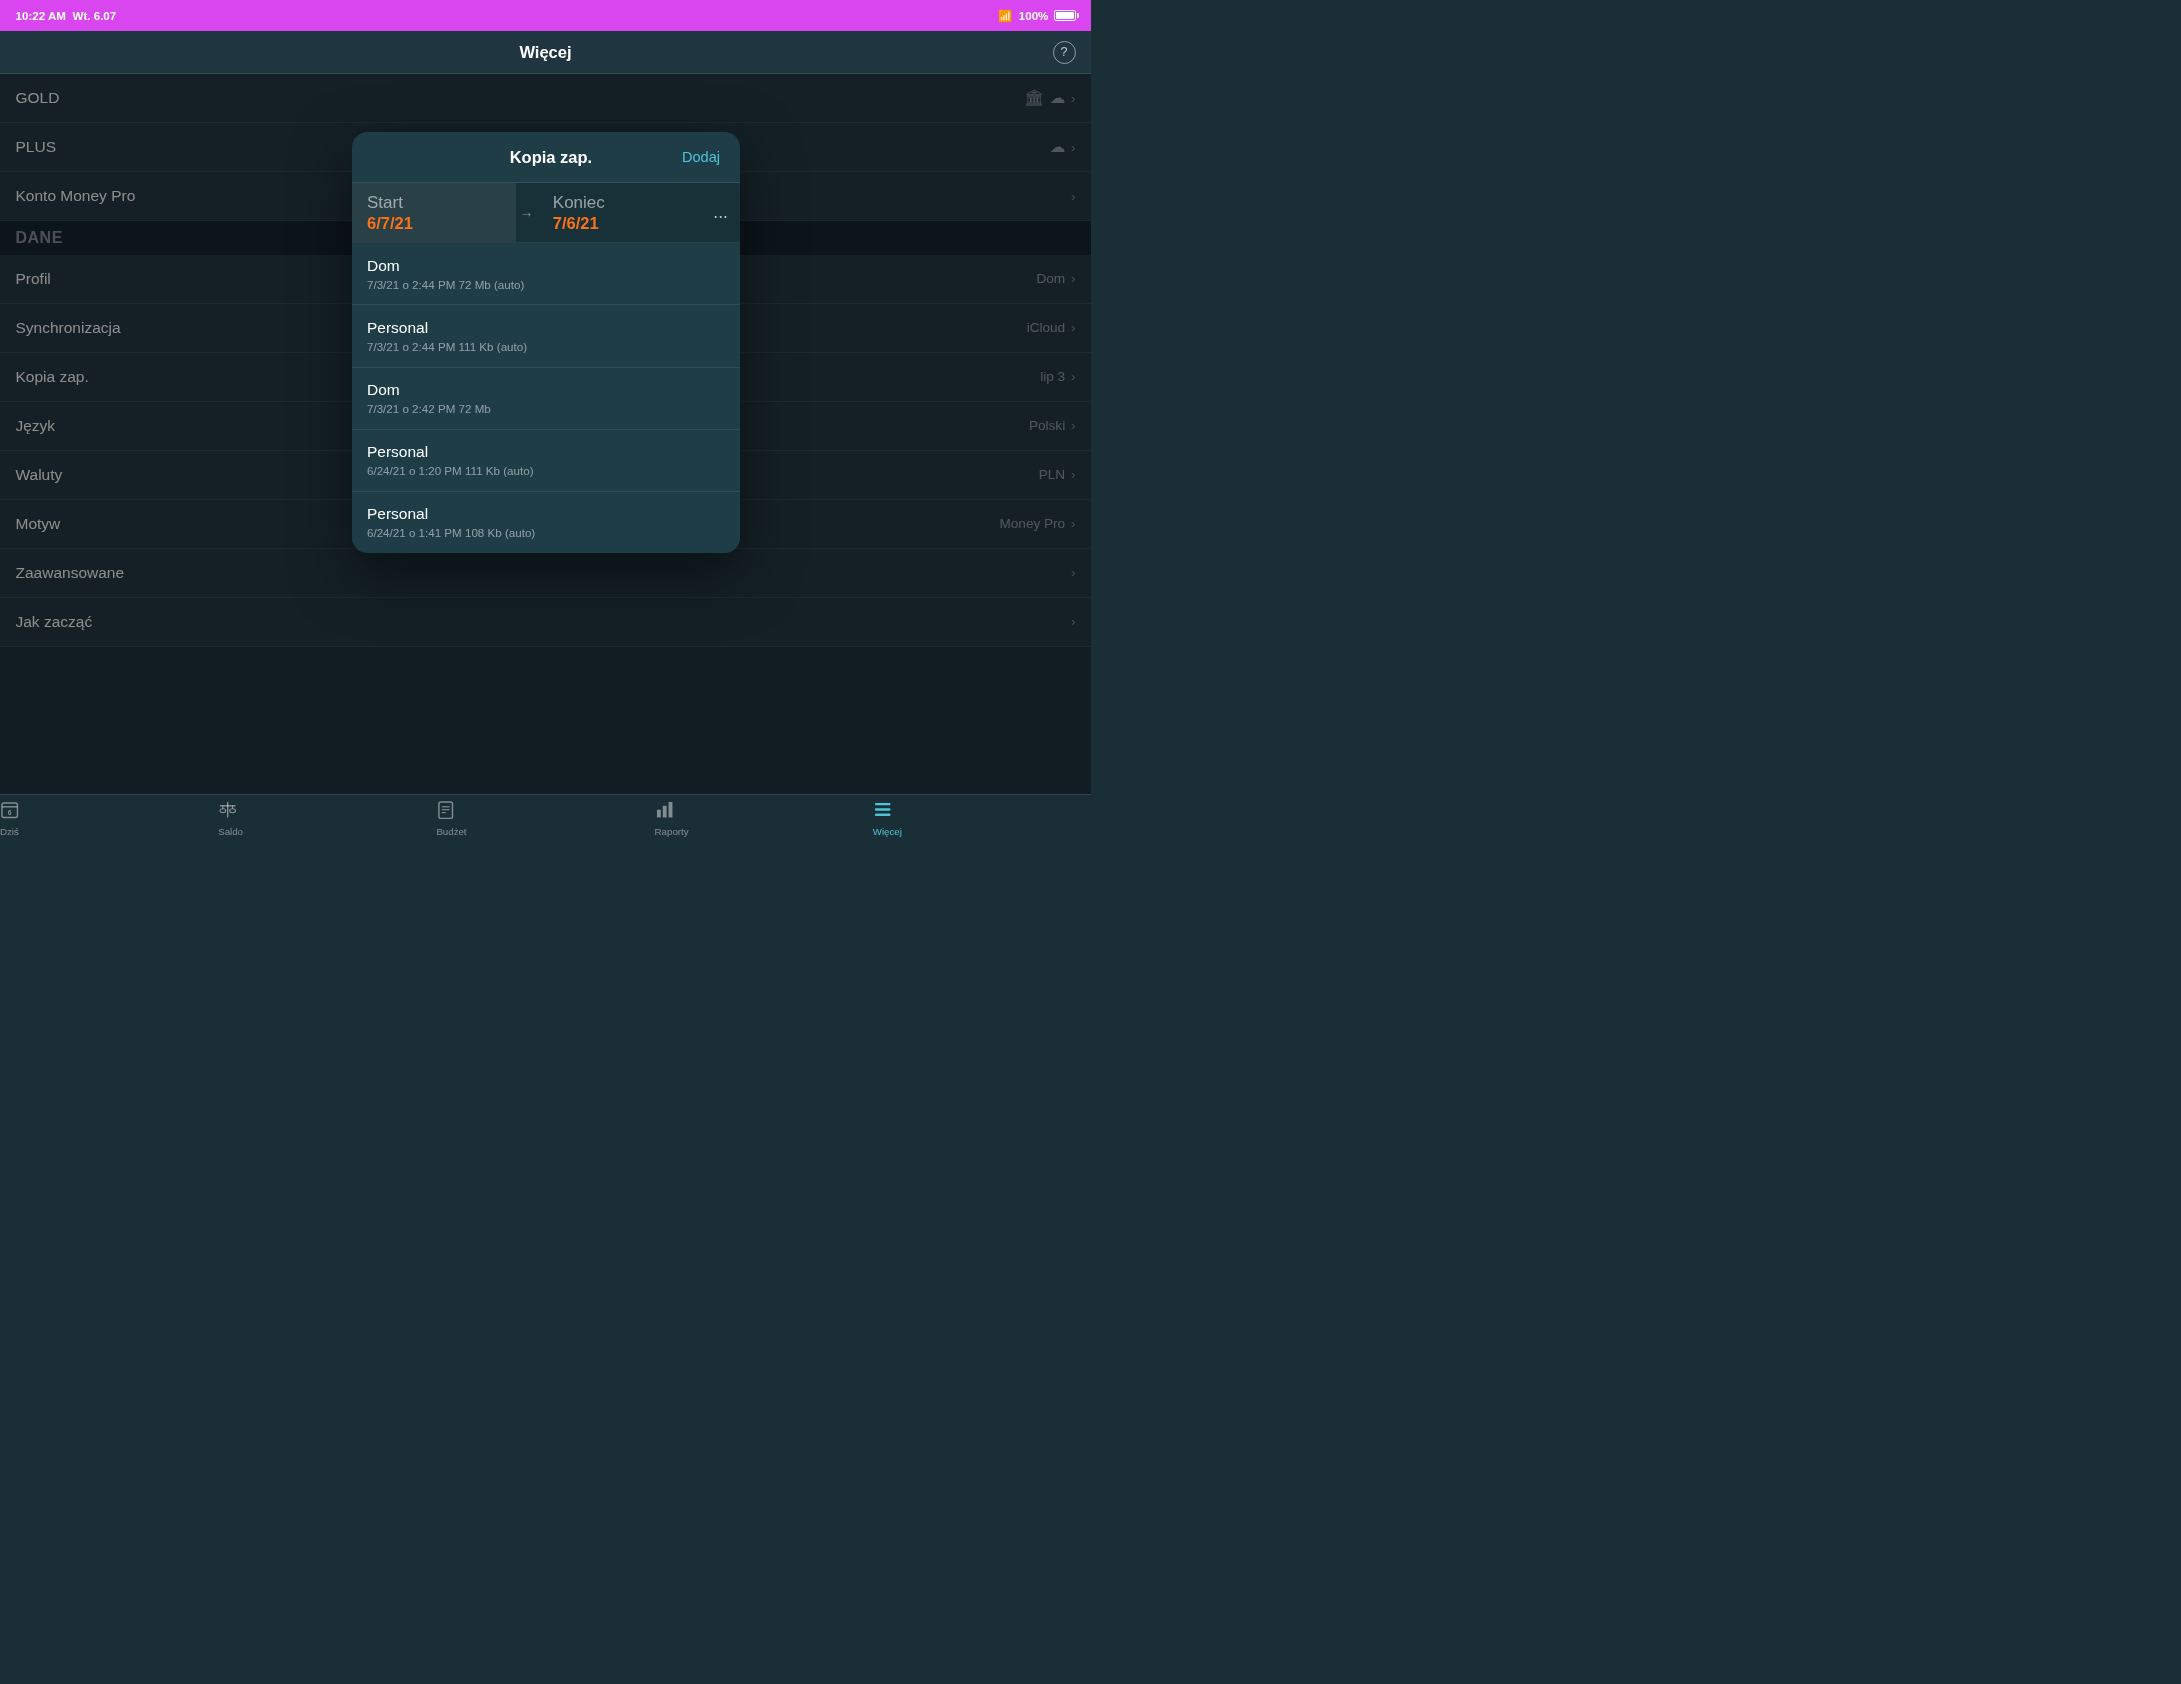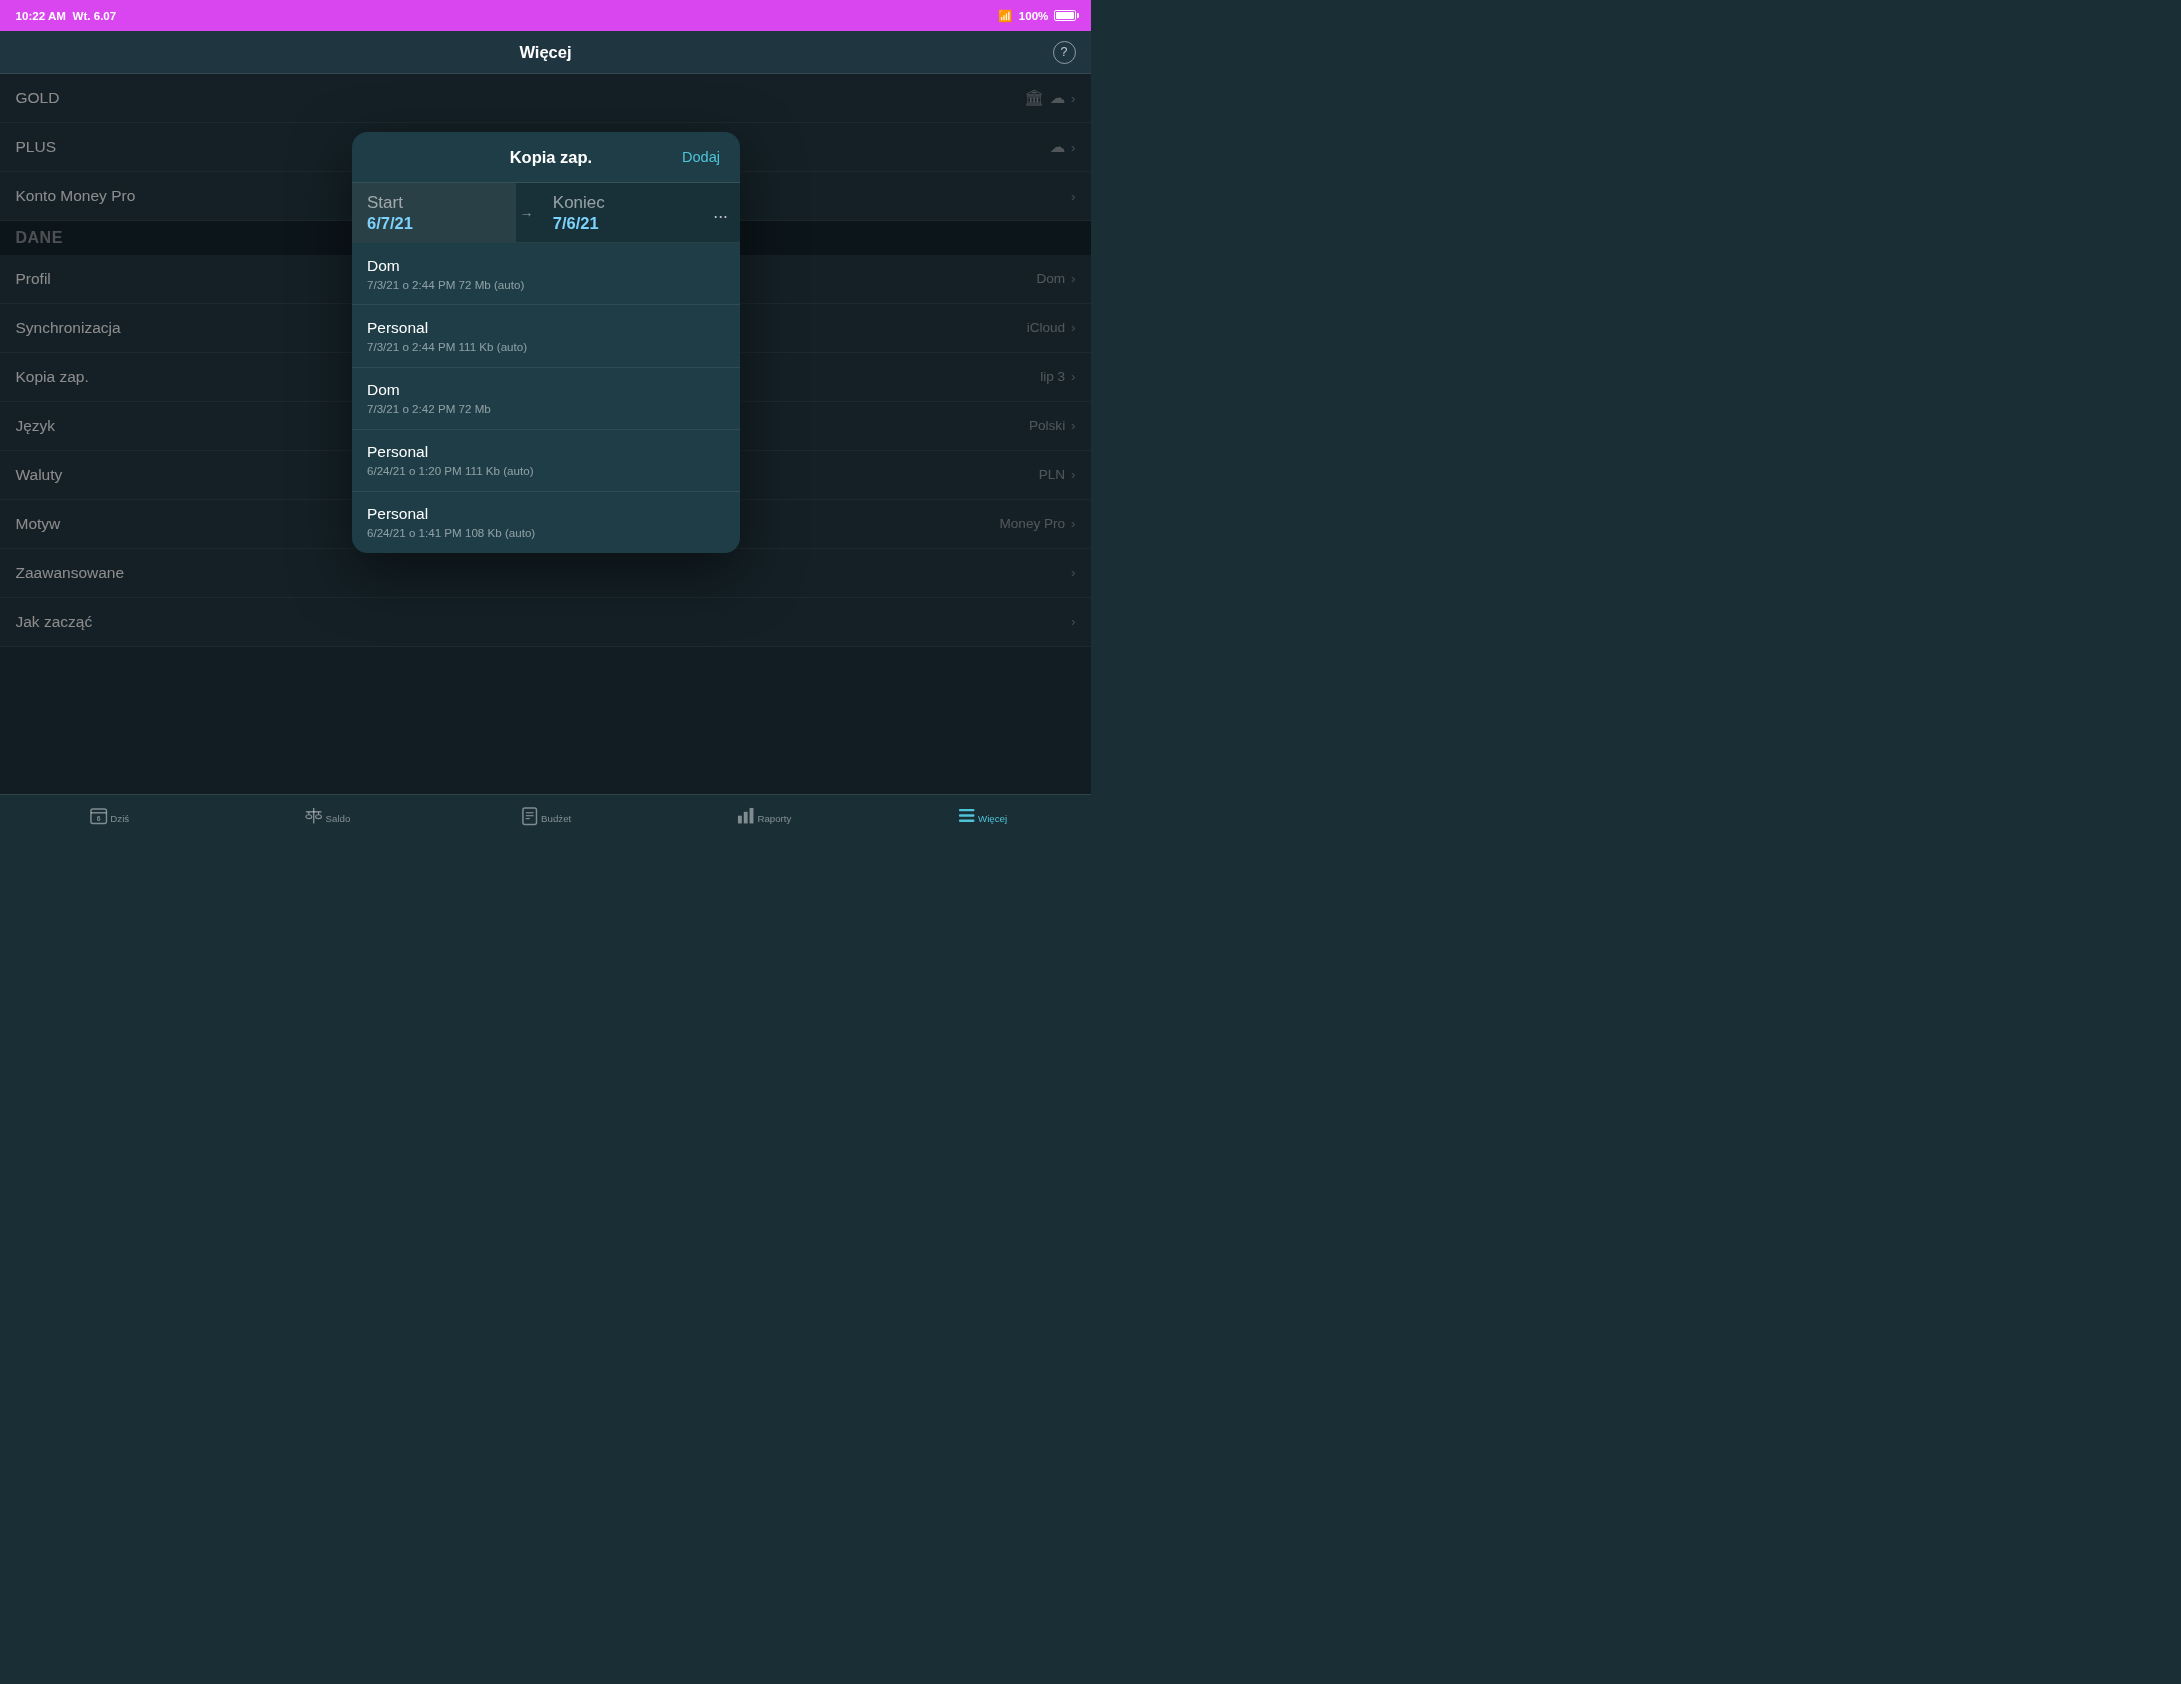--- a/index.html
+++ b/index.html
@@ -234,7 +234,7 @@
     .period-value {
       font-size: 16.5px;
       font-weight: 600;
-      color: #7dd3fc;
+      color: #f97316;
     }
     .period-arrow {
       padding: 0 3.9px;

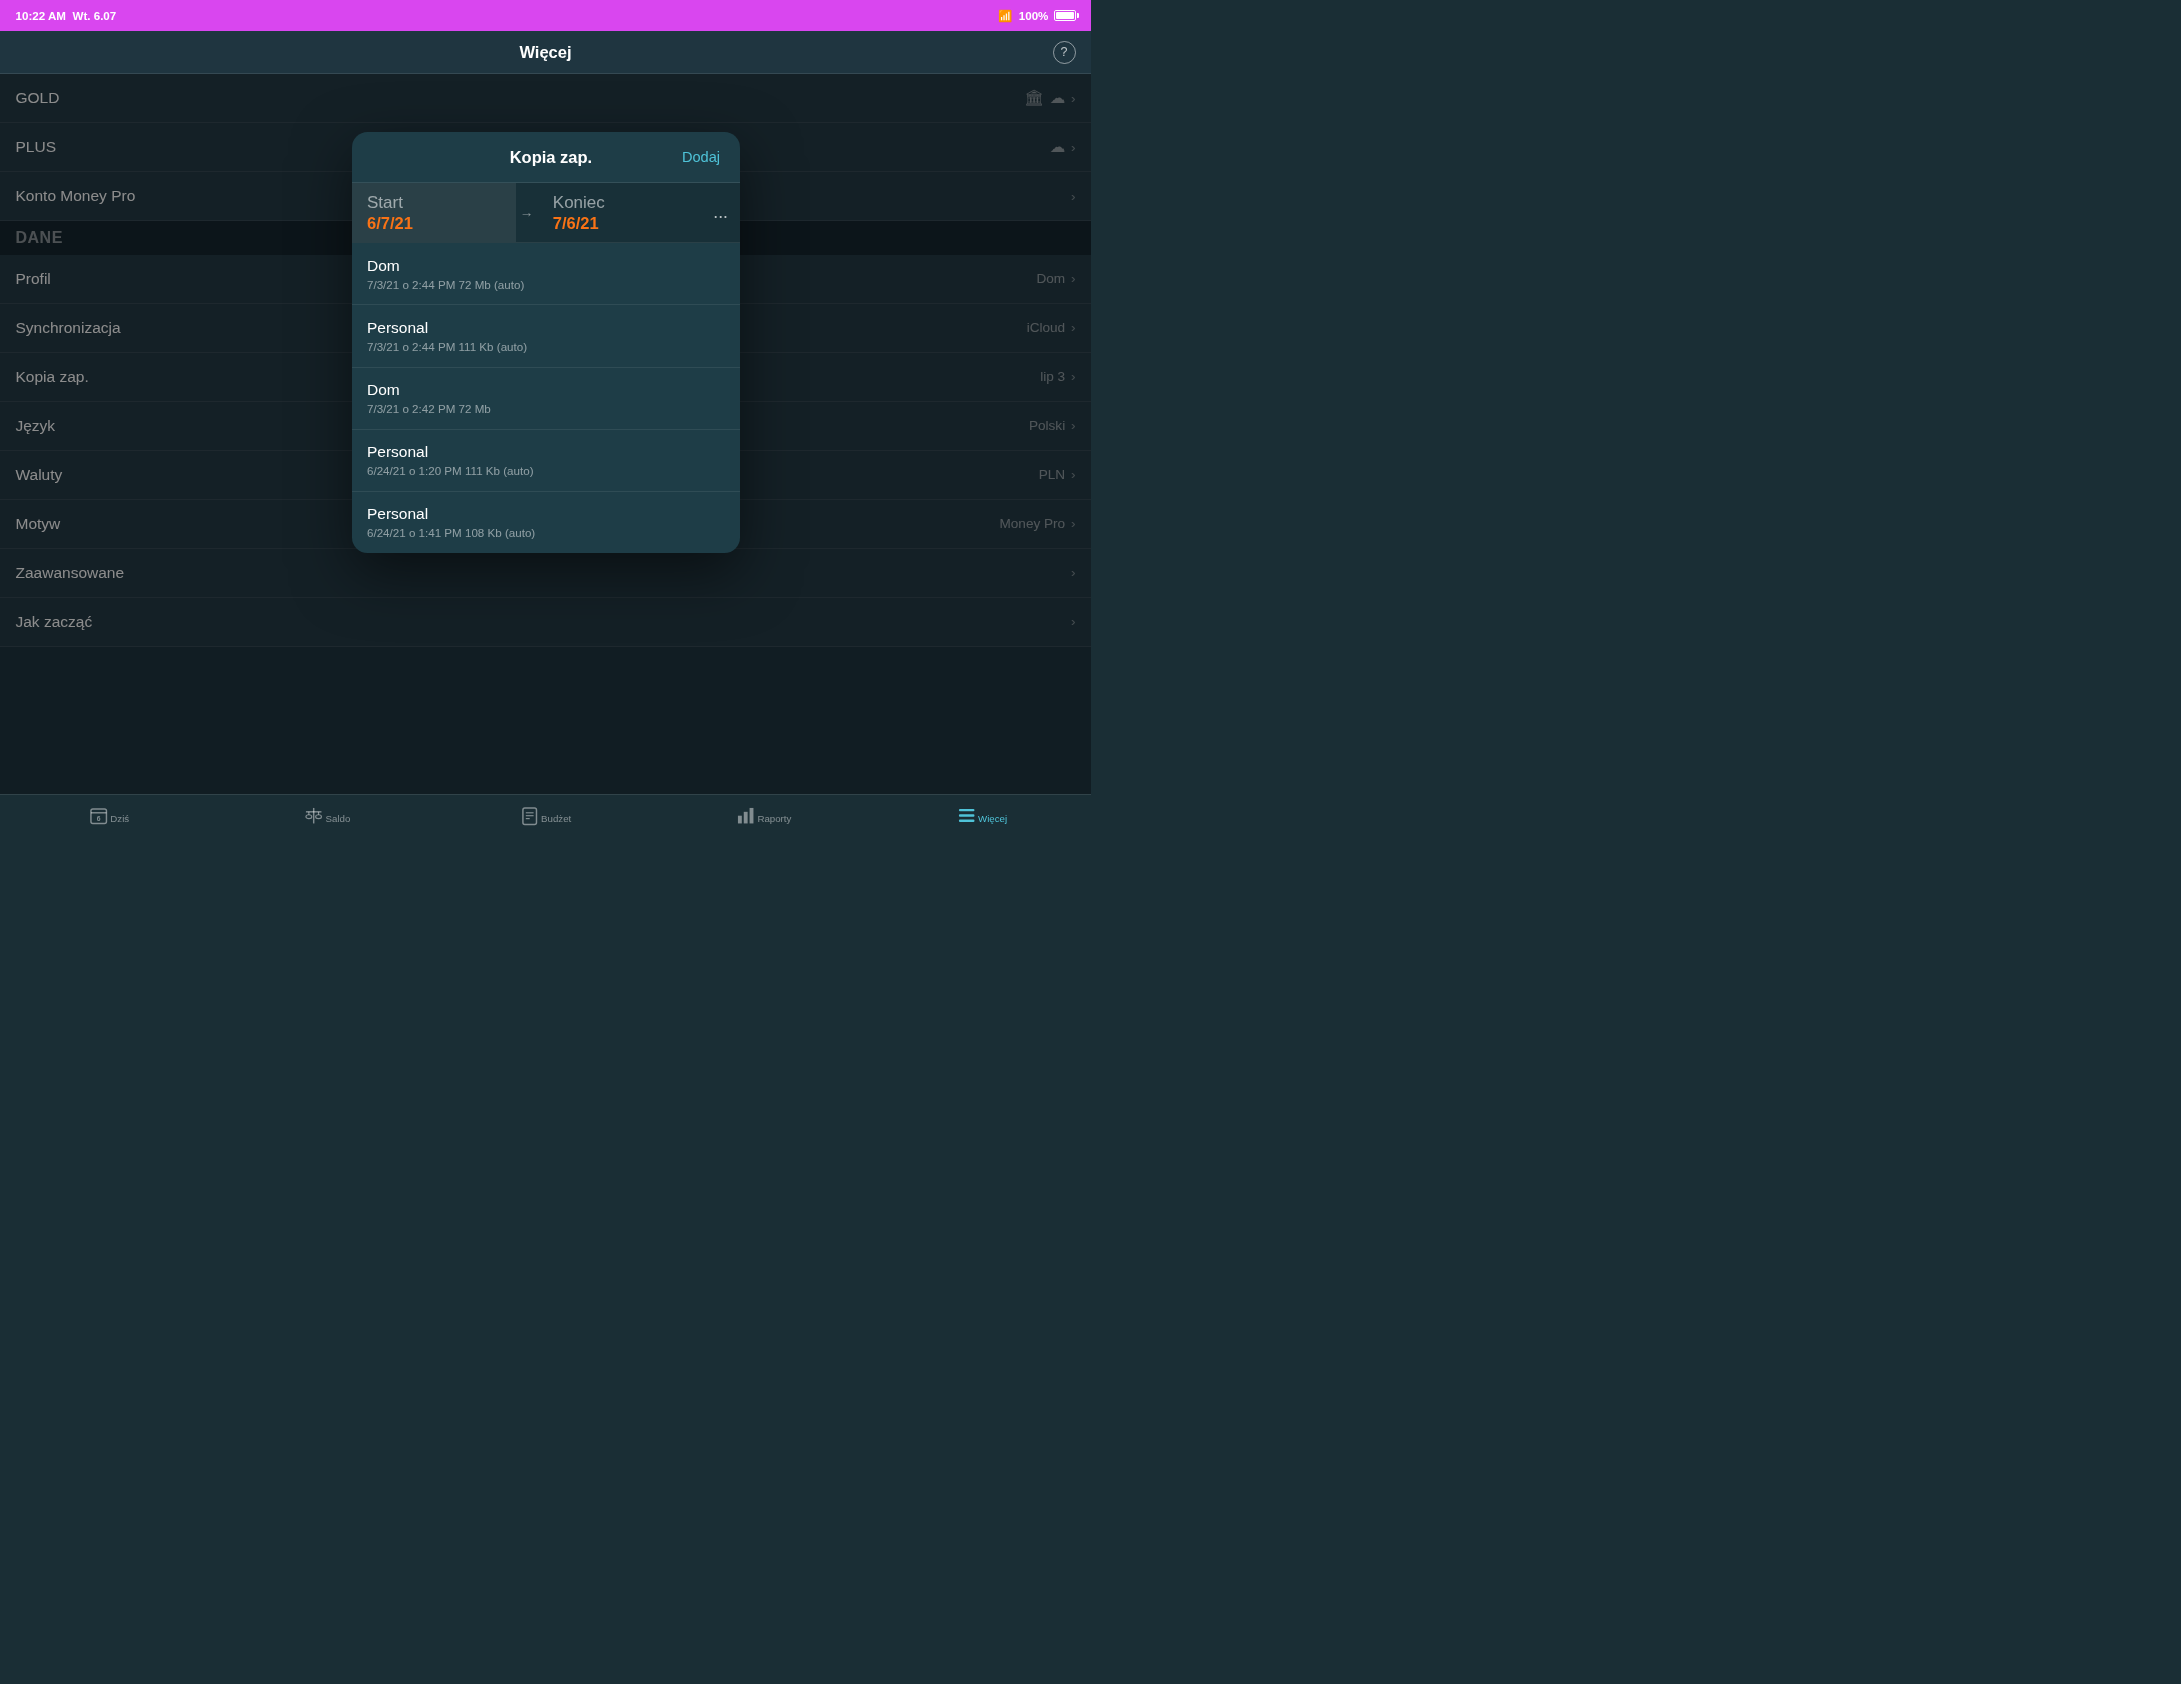--- a/index.html
+++ b/index.html
@@ -156,8 +156,8 @@
     .tab-item {
       flex: 1;
       display: flex;
-      flex-direction: row;
-      align-items: center;
+      flex-direction: column;
+      align-items: flex-start;
       justify-content: center;
       gap: 1.9px;
       cursor: pointer;

